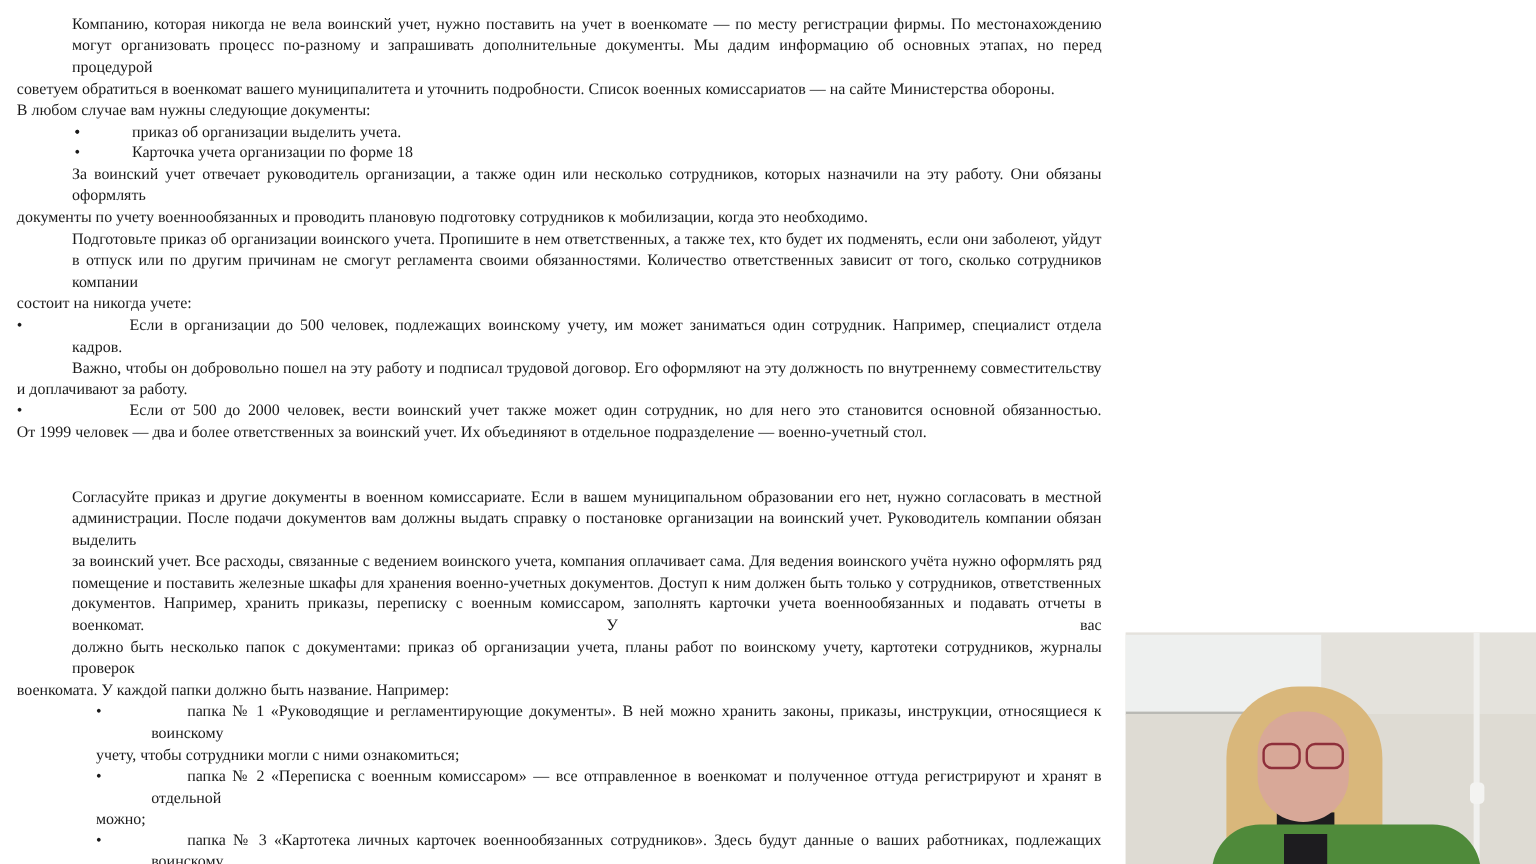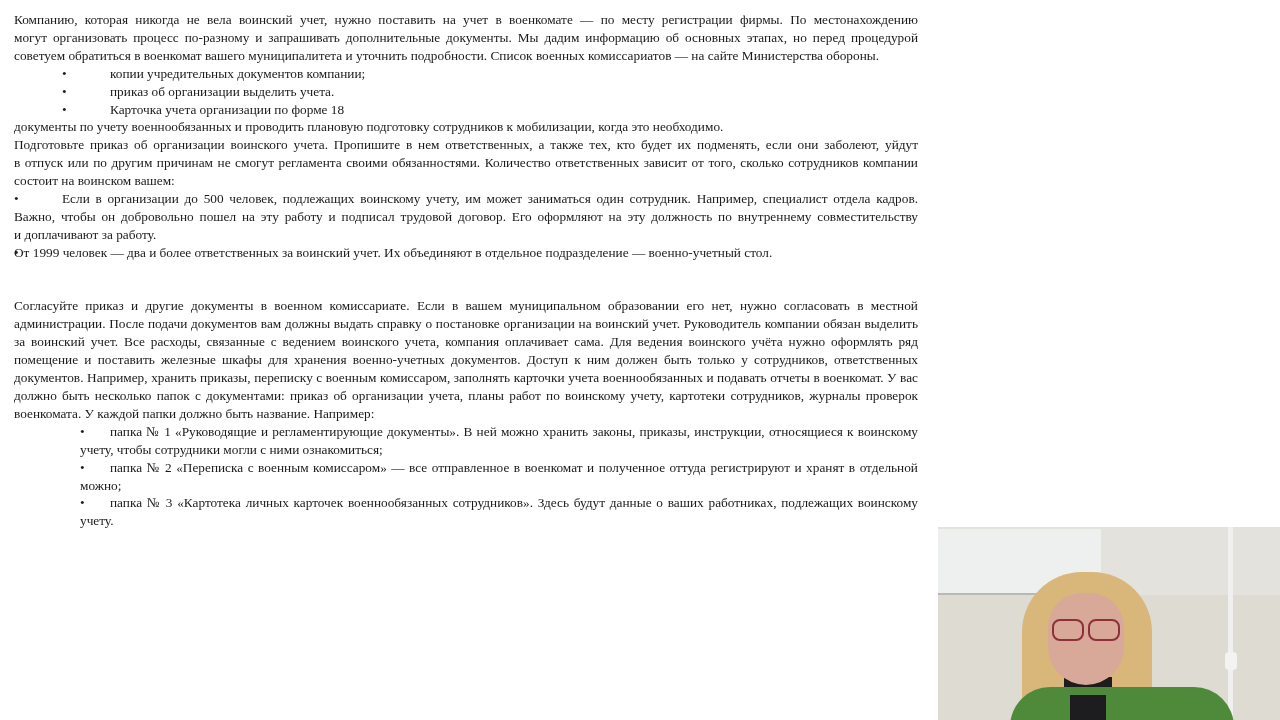--- a/index.html
+++ b/index.html
@@ -14,7 +14,7 @@
     font-size: 13.3px; line-height: 17.9px;
   }
   .p { margin: 0; text-align: justify; text-align-last: left; }
-  .jl { text-align: justify; text-align-last: justify; }
+  .jl { text-align: justify; text-align-last: justify; margin-left: 46px; }
   .bullet-row { position: relative; margin: 0; }
   .b1 { padding-left: 96px; }
   .b1 .dot { position: absolute; left: 48px; }

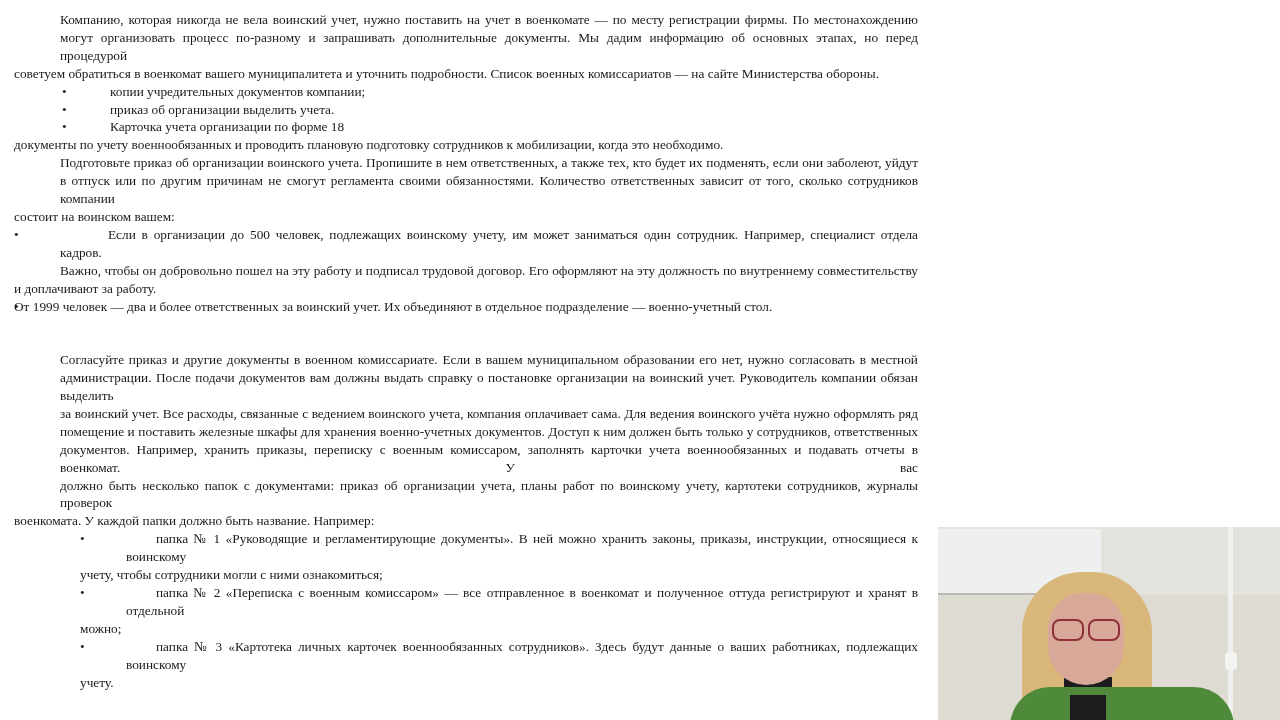--- a/index.html
+++ b/index.html
@@ -48,6 +48,7 @@
   <p class="p jl">могут организовать процесс по-разному и запрашивать дополнительные документы. Мы дадим информацию об основных этапах, но перед процедурой</p>
   <p class="p">советуем обратиться в военкомат вашего муниципалитета и уточнить подробности. Список военных комиссариатов — на сайте Министерства обороны.</p>
 
+  <p class="p">В любом случае вам нужны следующие документы:</p>
 
   <div class="bullet-row b1">
     <span class="dot">•</span>

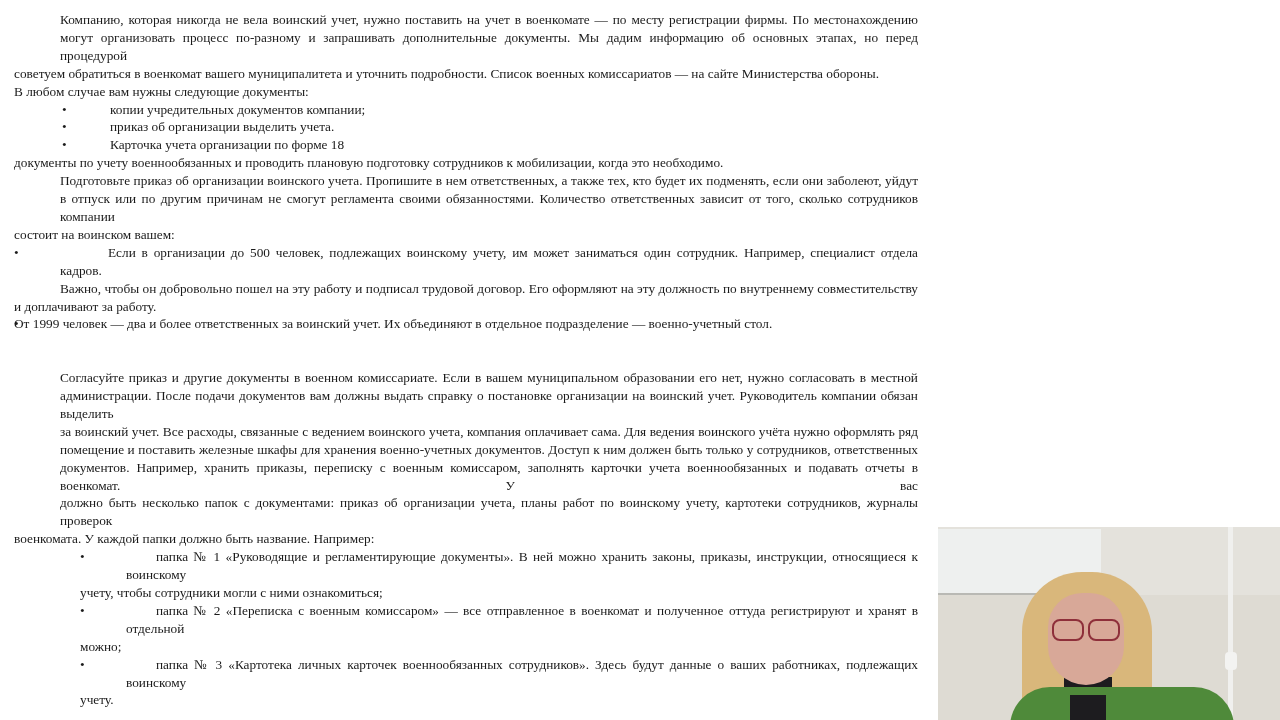--- a/index.html
+++ b/index.html
@@ -52,7 +52,6 @@
 
   <div class="bullet-row b1">
     <span class="dot">•</span>
-    <span>копии учредительных документов компании;</span>
   </div>
   <div class="bullet-row b1">
     <span class="dot">•</span>

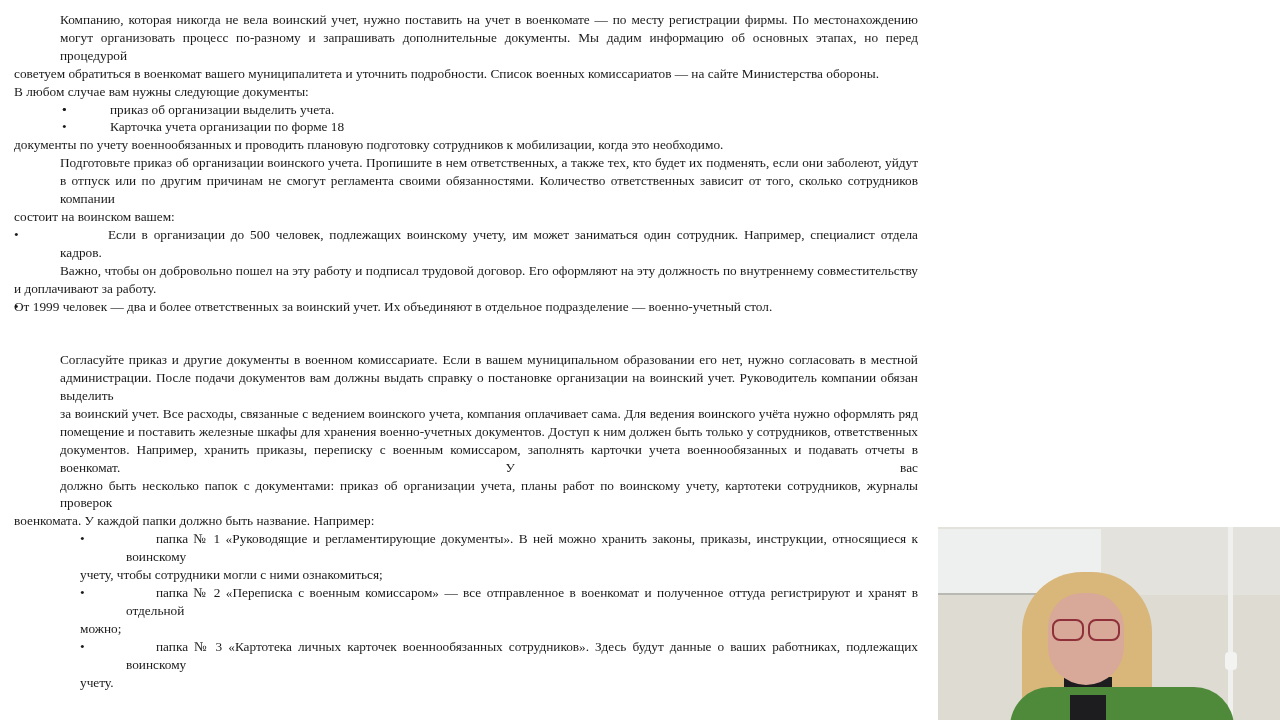--- a/index.html
+++ b/index.html
@@ -62,6 +62,7 @@
     <span>Карточка учета организации по форме 18</span>
   </div>
 
+  <p class="p jl">За воинский учет отвечает руководитель организации, а также один или несколько сотрудников, которых назначили на эту работу. Они обязаны оформлять</p>
   <p class="p">документы по учету военнообязанных и проводить плановую подготовку сотрудников к мобилизации, когда это необходимо.</p>
 
   <p class="p jl"><b>Подготовьте приказ об организации воинского учета.</b><span> Пропишите в нем ответственных, а также тех, кто будет их подменять, если они заболеют, уйдут</span></p>

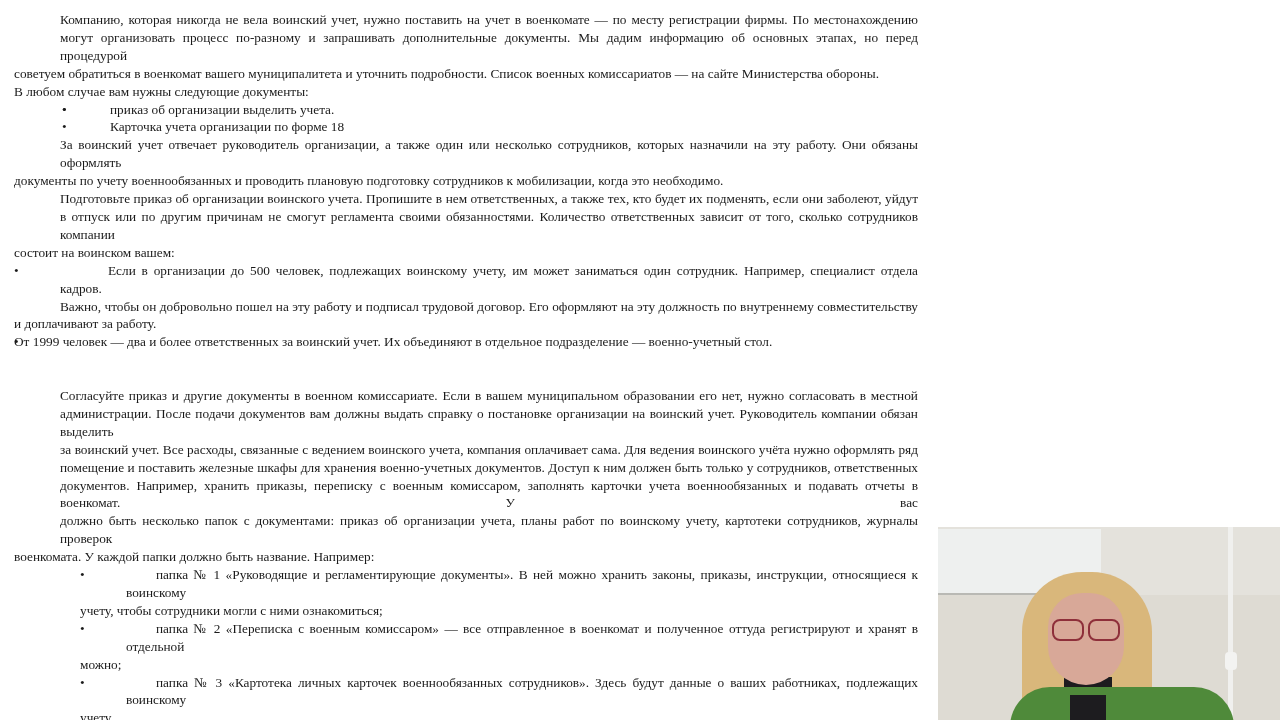--- a/index.html
+++ b/index.html
@@ -67,7 +67,7 @@
 
   <p class="p jl"><b>Подготовьте приказ об организации воинского учета.</b><span> Пропишите в нем ответственных, а также тех, кто будет их подменять, если они заболеют, уйдут</span></p>
   <p class="p jl">в отпуск или по другим причинам не смогут регламента своими обязанностями. Количество ответственных зависит от того, сколько сотрудников компании</p>
-  <p class="p">состоит на воинском вашем:</p>
+  <p class="p">состоит на никогда учете:</p>
 
   <div class="bullet-row b2">
     <span class="dot">•</span>

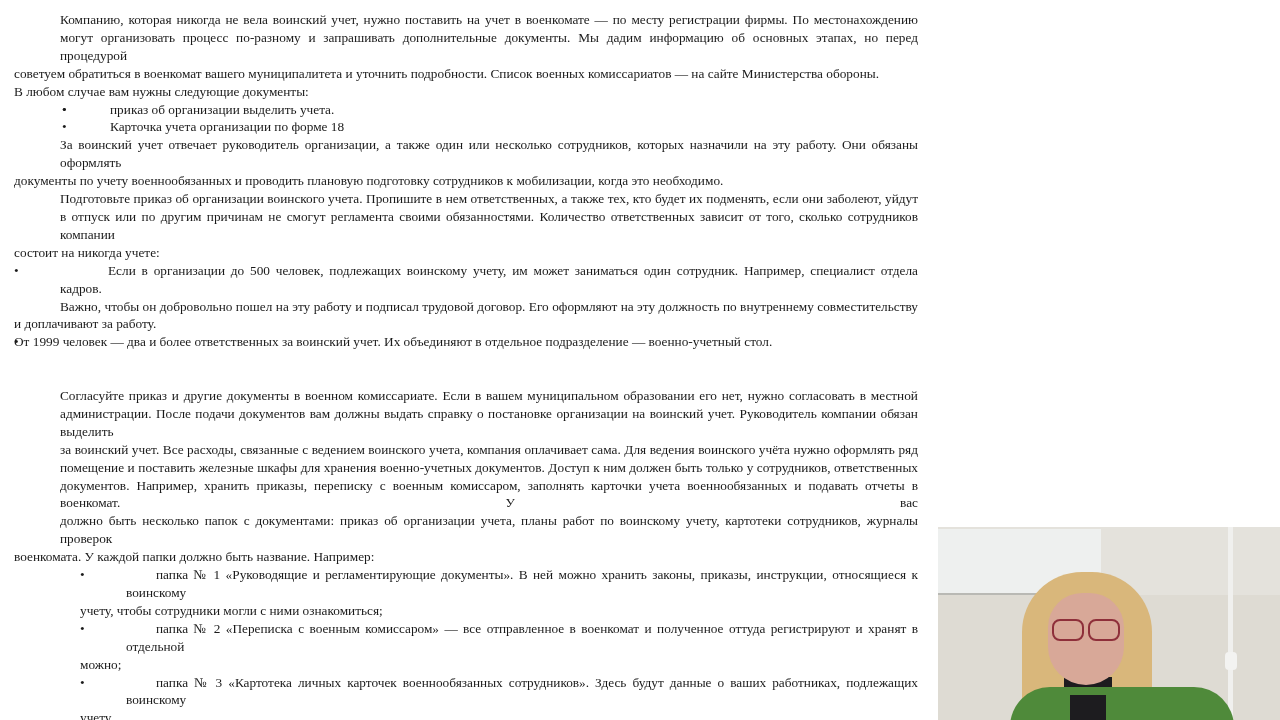--- a/index.html
+++ b/index.html
@@ -77,6 +77,7 @@
   </div>
   <div class="bullet-row b2">
     <span class="dot">•</span>
+    <p class="p jl"><span class="ind"></span><span>Если от 500 до 2000 человек, вести воинский учет также может один сотрудник, но для него это становится основной обязанностью.</span></p>
     <p class="p">От 1999 человек — два и более ответственных за воинский учет. Их объединяют в отдельное подразделение — военно-учетный стол.</p>
   </div>
 

